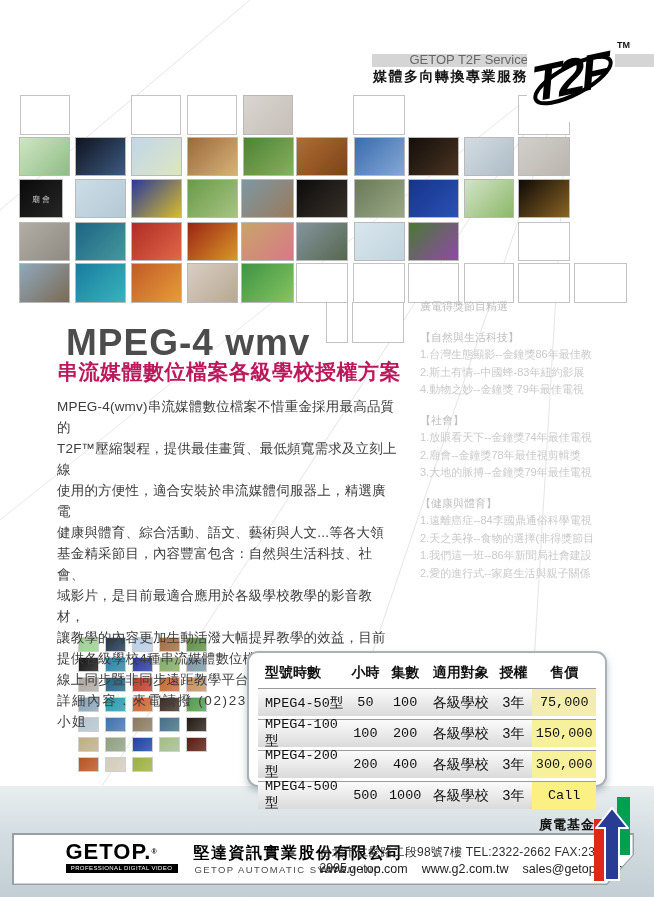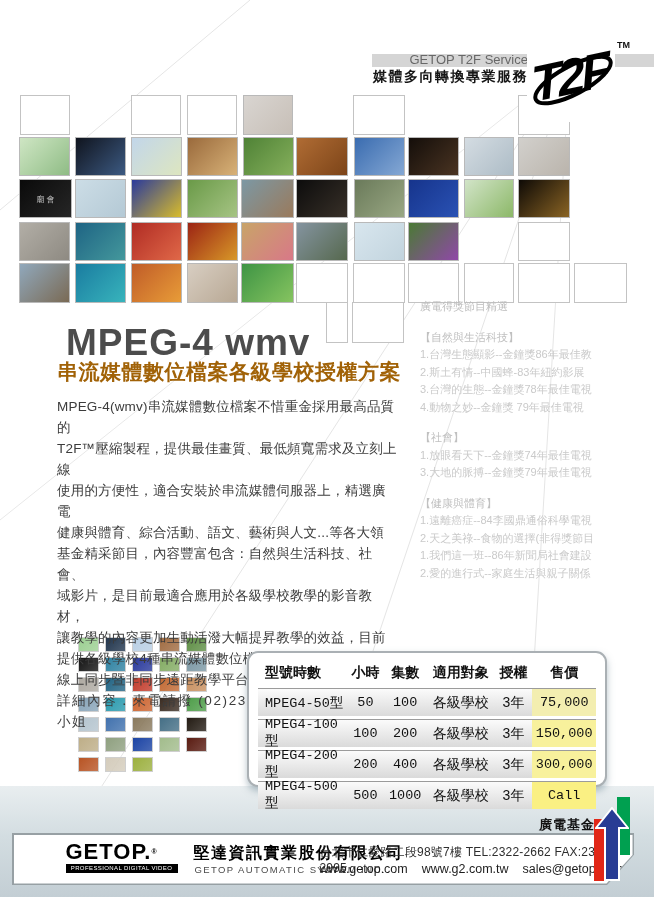--- a/index.html
+++ b/index.html
@@ -112,7 +112,7 @@
       <div class="cell photo" style="left: 408px; top: 137px; width: 51px; height: 39px; background: linear-gradient(135deg, rgb(20, 14, 10), rgb(74, 52, 34));"></div>
       <div class="cell photo" style="left: 464px; top: 137px; width: 50px; height: 39px; background: linear-gradient(135deg, rgb(212, 220, 226), rgb(173, 188, 198));"></div>
       <div class="cell photo" style="left: 518px; top: 137px; width: 52px; height: 39px; background: linear-gradient(135deg, rgb(210, 208, 204), rgb(186, 180, 172));"></div>
-      <div class="cell photo" style="left: 19px; top: 179px; width: 53px; height: 39px; background: linear-gradient(135deg, rgb(10, 10, 10), rgb(38, 38, 38));">
+      <div class="cell photo" style="left: 19px; top: 179px; width: 44px; height: 39px; background: linear-gradient(135deg, rgb(10, 10, 10), rgb(38, 38, 38));">
         <span class="tiny-label" style="color: rgb(204, 204, 204);">廟 會</span>
       </div>
       <div class="cell photo" style="left: 75px; top: 179px; width: 51px; height: 39px; background: linear-gradient(135deg, rgb(204, 221, 230), rgb(180, 201, 213));"></div>

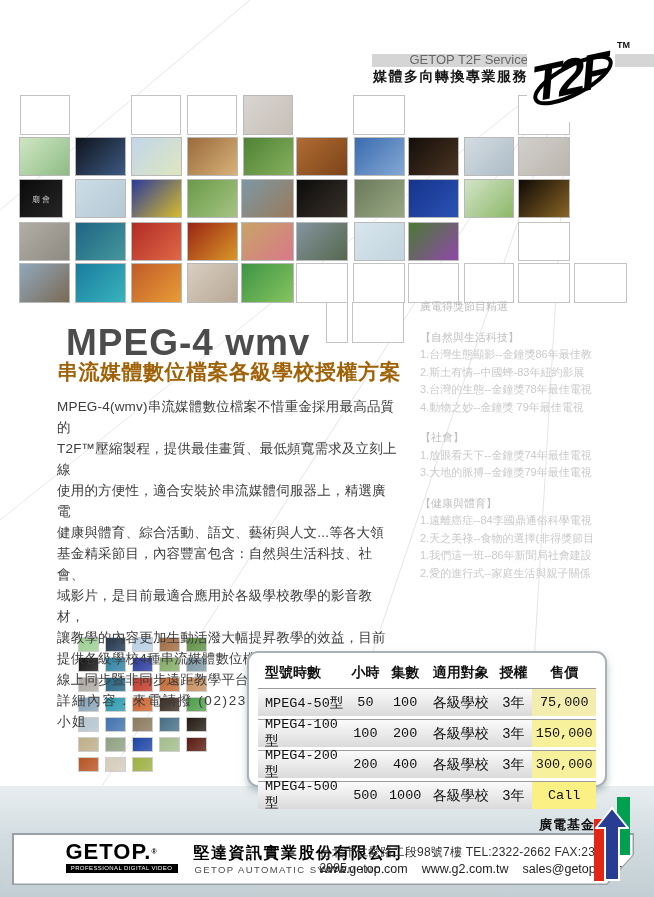--- a/index.html
+++ b/index.html
@@ -24,7 +24,7 @@
 
   
   .title-en{position:absolute;left:66px;top:322px;font-size:37px;font-weight:bold;color:#4c4c4c;letter-spacing:1px;z-index:4;}
-  .title-zh{position:absolute;left:57px;top:358px;font-size:21px;font-weight:bold;color:#a16207;letter-spacing:0.5px;z-index:4;}
+  .title-zh{position:absolute;left:57px;top:358px;font-size:21px;font-weight:bold;color:#be185d;letter-spacing:0.5px;z-index:4;}
   .body-text{position:absolute;left:57px;top:396px;width:340px;font-size:13.5px;line-height:21px;color:#3c3c3c;letter-spacing:0.2px;z-index:4;}
   .body-text .phone-line{letter-spacing:1.6px;}
 

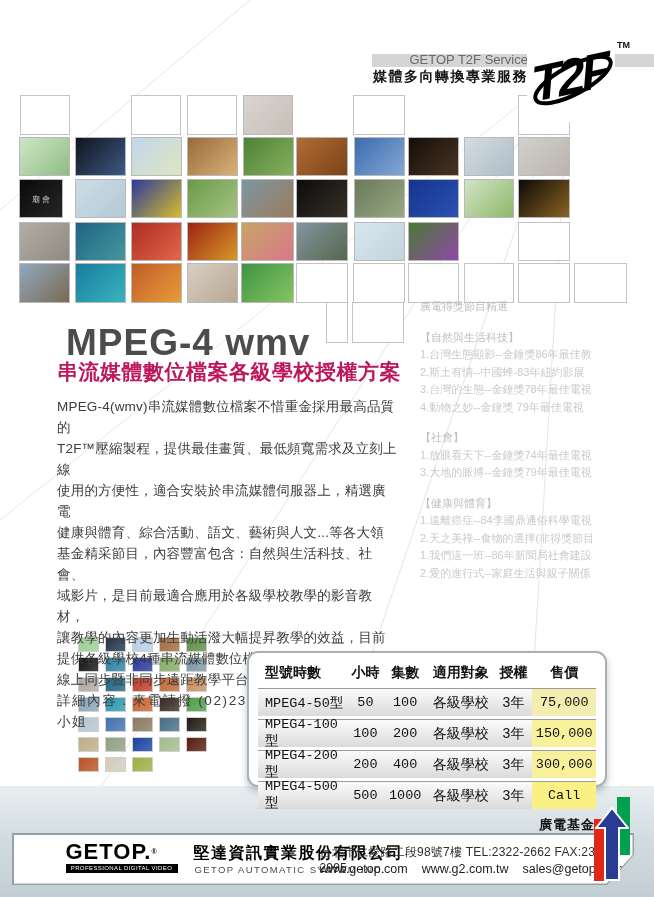--- a/index.html
+++ b/index.html
@@ -170,7 +170,6 @@
         <div class="pl-heading">【自然與生活科技】</div>
         <div class="pl-item">1.台灣生態顯影--金鐘獎86年最佳教</div>
         <div class="pl-item">2.斯土有情--中國蜂-83年紐約影展</div>
-        <div class="pl-item">3.台灣的生態--金鐘獎78年最佳電視</div>
         <div class="pl-item">4.動物之妙--金鐘獎 79年最佳電視</div>
         <div class="pl-heading">【社會】</div>
         <div class="pl-item">1.放眼看天下--金鐘獎74年最佳電視</div>

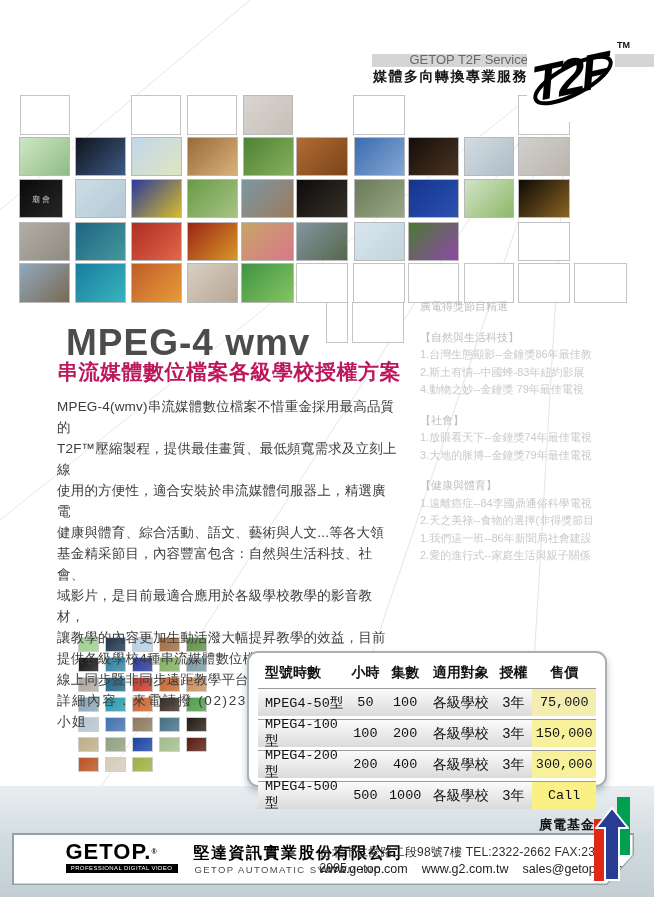--- a/index.html
+++ b/index.html
@@ -173,6 +173,7 @@
         <div class="pl-item">4.動物之妙--金鐘獎 79年最佳電視</div>
         <div class="pl-heading">【社會】</div>
         <div class="pl-item">1.放眼看天下--金鐘獎74年最佳電視</div>
+        <div class="pl-item">2.廟會--金鐘獎78年最佳視剪輯獎</div>
         <div class="pl-item">3.大地的脈搏--金鐘獎79年最佳電視</div>
         <div class="pl-heading">【健康與體育】</div>
         <div class="pl-item">1.遠離癌症--84李國鼎通俗科學電視</div>

